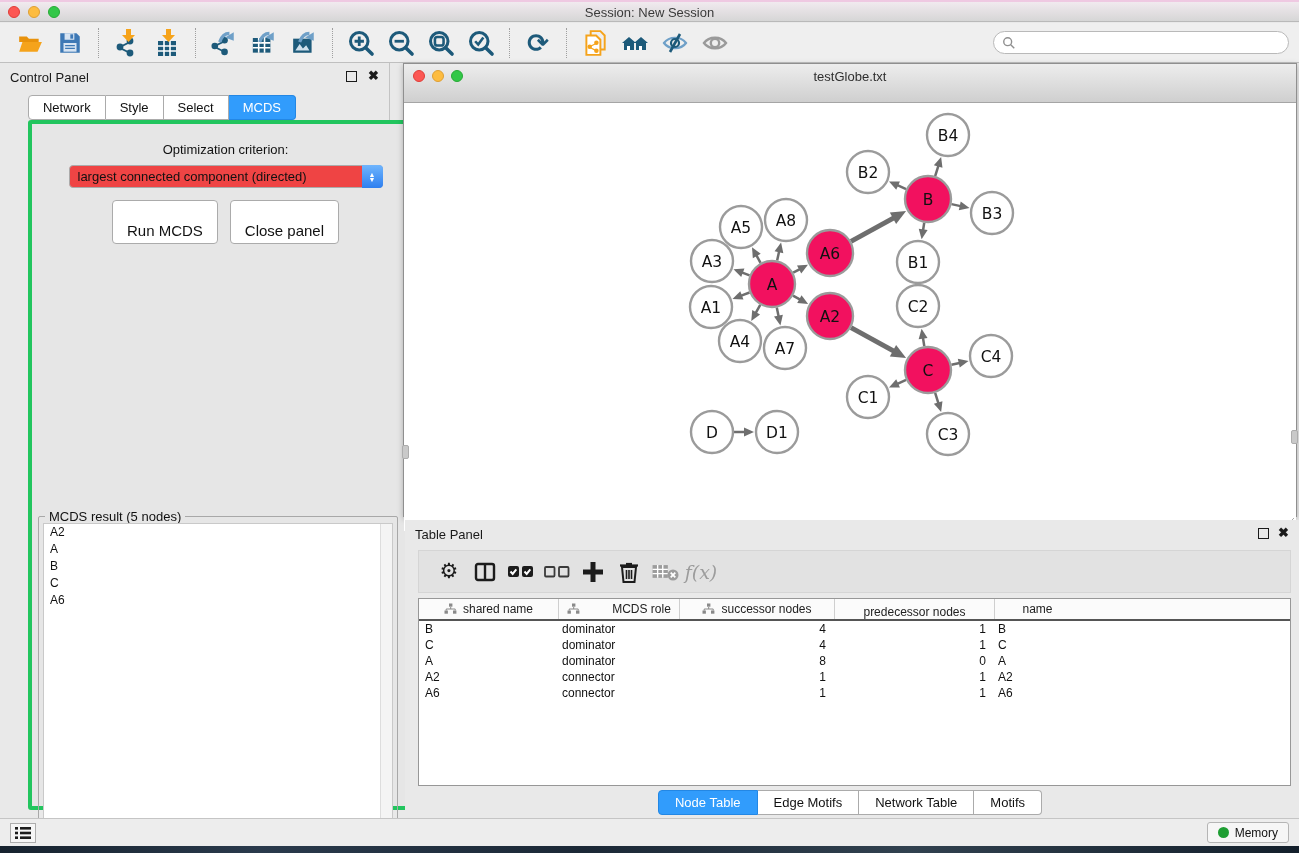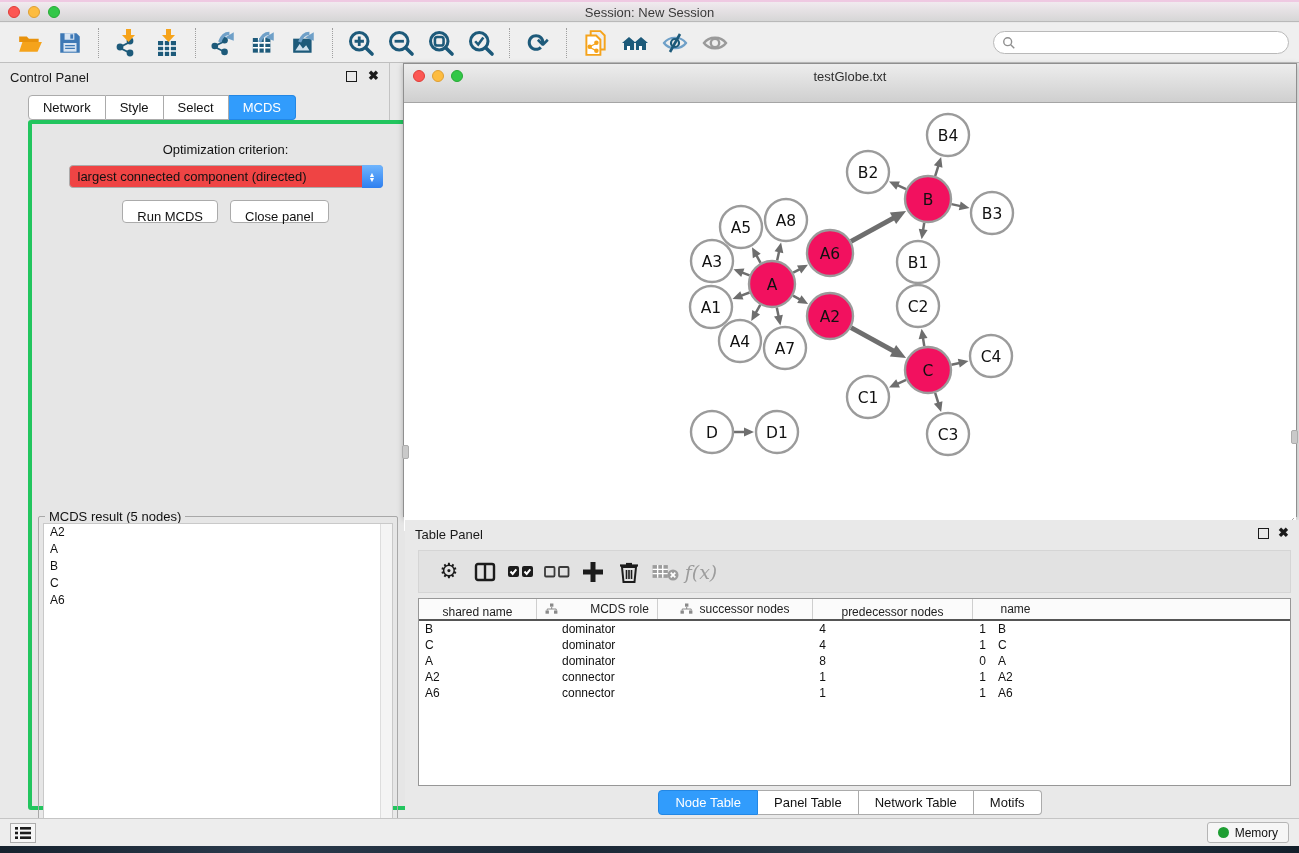--- a/index.html
+++ b/index.html
@@ -55,8 +55,8 @@
     background:linear-gradient(#6FB5FD,#2D7FF0); display:flex; flex-direction:column; align-items:center; justify-content:center; }
   .combo .stepper span { color:#fff; font-size:7px; line-height:5px; }
   .cp-buttons { margin-top:12px; display:flex; justify-content:center; gap:12px; }
-  .btn { background:#FFFFFF; border:1px solid #ABABAB; border-radius:4px; font-size:13px; color:#111;
-    padding:8px 14px; height:23px; }
+  .btn { background:#FFFFFF; border:1px solid #ABABAB; border-radius:4px; font-size:15px; color:#111;
+    padding:21px 14px; height:23px; }
 
   .groupbox { position:absolute; left:6px; top:392px; width:360px; height:344px;
     border:1px solid #A8A8A8; border-radius:2px; }

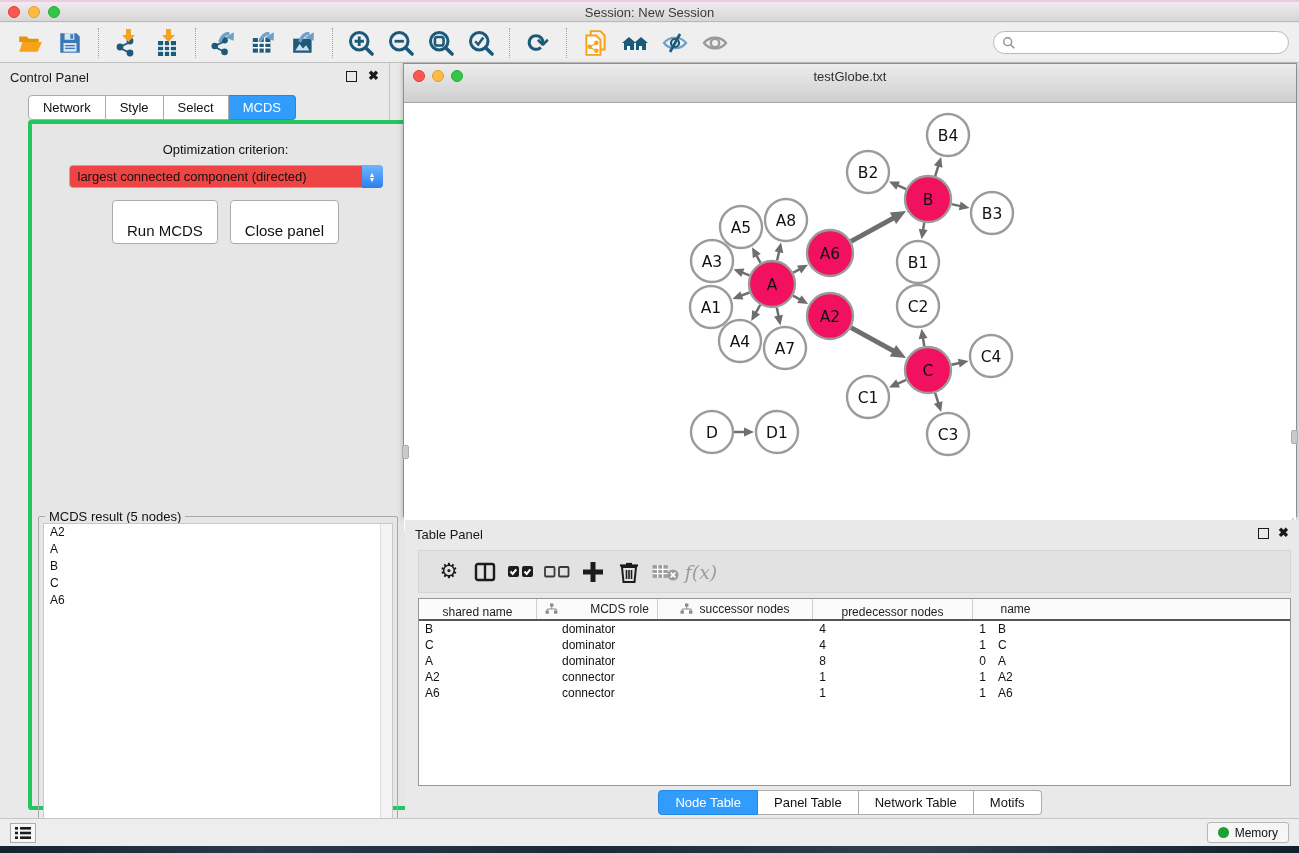--- a/index.html
+++ b/index.html
@@ -499,7 +499,7 @@
       </div>
     <div class="data-table">
       <div class="dt-header" id="dt-header">
-          <div class="dt-hcell" style="width: 118px; flex-direction: column;">
+          <div class="dt-hcell" style="width: 140px;">
             <svg width="13" height="12" viewBox="0 0 13 12">
               <rect x="5" y="0.5" width="3.4" height="3.2" fill="#8A8A8A"></rect>
               <rect x="0.5" y="7.5" width="3.4" height="3.2" fill="#8A8A8A"></rect>

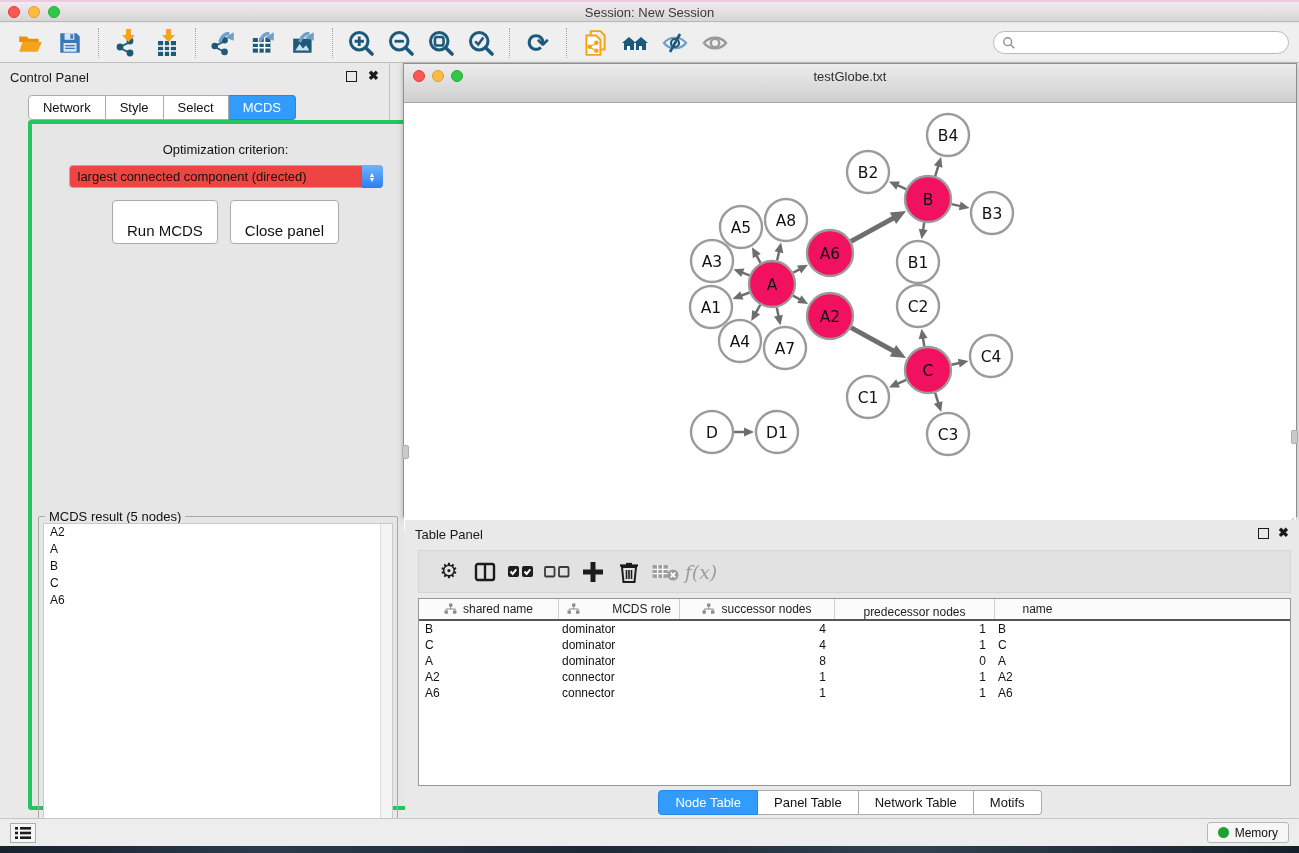--- a/index.html
+++ b/index.html
@@ -579,7 +579,7 @@
     </div>
     <div class="tp-tabs" id="tp-tabs">
         <div class="tab active">Node Table</div>
-        <div class="tab">Panel Table</div>
+        <div class="tab">Edge Motifs</div>
         <div class="tab">Network Table</div>
         <div class="tab">Motifs</div>
       </div>

